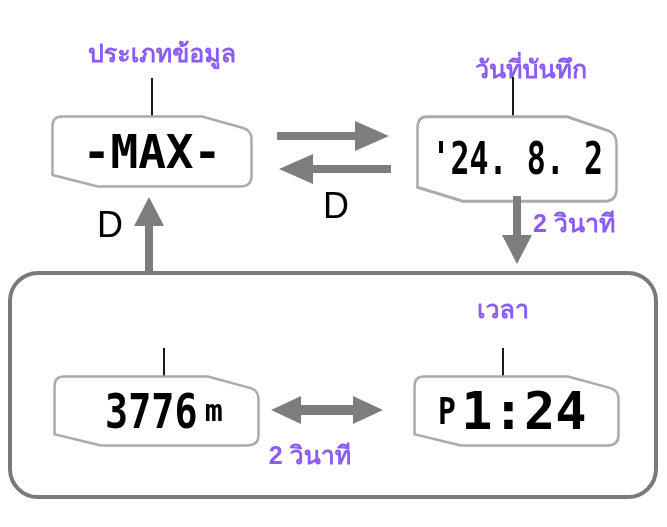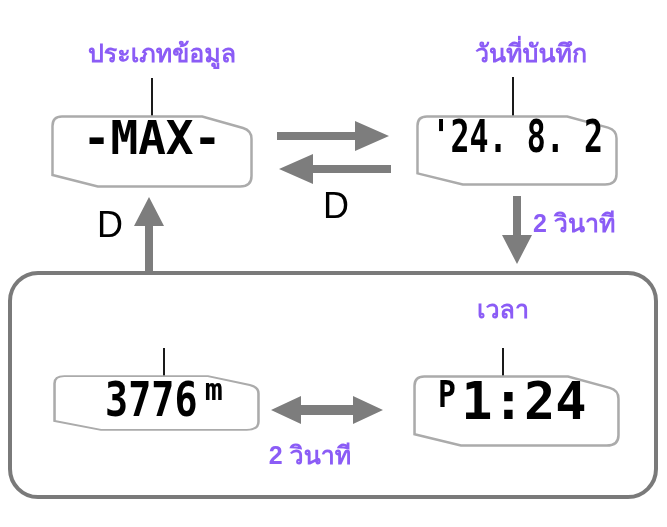--- a/index.html
+++ b/index.html
@@ -59,7 +59,7 @@
     </div>
   </div>
 
-  <div class="abs thai-label" style="left:421px;top:38px;width:220px;">วันที่บันทึก</div>
+  <div class="abs thai-label" style="left:421px;top:54px;width:220px;">วันที่บันทึก</div>
   <div class="abs leader" style="left:512px;top:77px;height:49px;"></div>
 
   <div class="panel" style="left:416px;top:115px;width:202px;height:71px;">

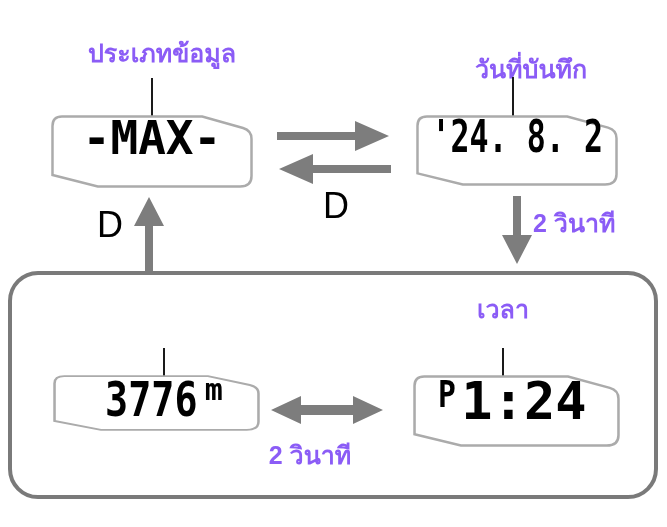--- a/index.html
+++ b/index.html
@@ -22,7 +22,7 @@
   .panel svg{position:absolute;left:0;top:0;width:100%;height:100%;}
   .panel .lcd-content{
     position:absolute;left:0;top:0;right:0;bottom:0;
-    display:flex;justify-content:center;
+    display:flex;align-items:center;justify-content:center;
   }
   .lcd{
     font-family:"DejaVu Sans Mono",monospace;font-weight:700;color:#000;

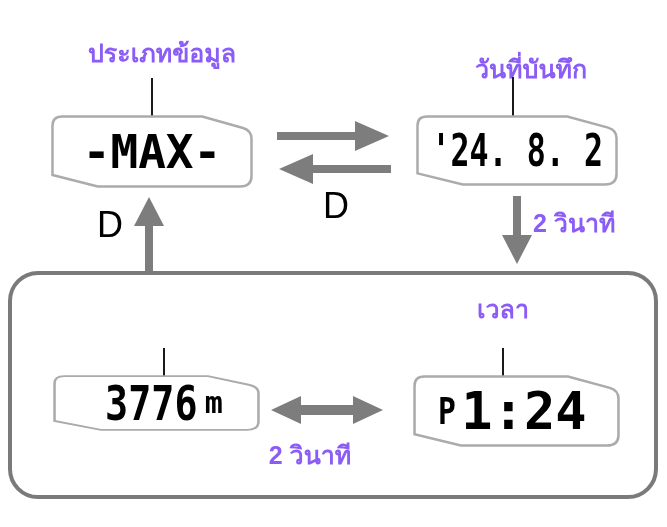--- a/index.html
+++ b/index.html
@@ -62,7 +62,7 @@
   <div class="abs thai-label" style="left:421px;top:54px;width:220px;">วันที่บันทึก</div>
   <div class="abs leader" style="left:512px;top:77px;height:49px;"></div>
 
-  <div class="panel" style="left:416px;top:115px;width:202px;height:71px;">
+  <div class="panel" style="left:416px;top:115px;width:202px;height:88px;">
     <svg viewBox="0 0 203 73" preserveAspectRatio="none">
       <path d="M 11 1.5 H 152 L 193 13 Q 201.5 15.5 201.5 24 V 61 Q 201.5 71.5 190 71.5 H 47 L 1.5 60 V 11 Q 1.5 1.5 11 1.5 Z" fill="#ffffff" stroke="#ababab" stroke-width="2.5"></path>
     </svg>

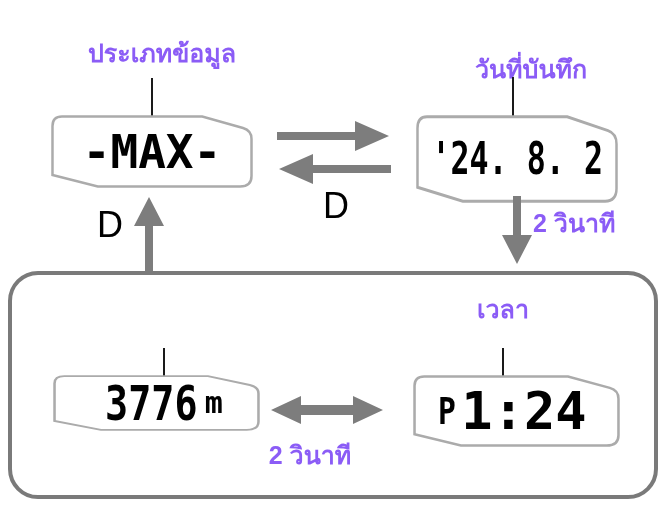--- a/index.html
+++ b/index.html
@@ -95,7 +95,7 @@
 
   <div class="abs leader" style="left:163px;top:348px;height:30px;"></div>
 
-  <div class="panel" style="left:53px;top:375px;width:207px;height:56px;">
+  <div class="panel" style="left:53px;top:375px;width:207px;height:72px;">
     <svg viewBox="0 0 203 73" preserveAspectRatio="none">
       <path d="M 11 1.5 H 152 L 193 13 Q 201.5 15.5 201.5 24 V 61 Q 201.5 71.5 190 71.5 H 47 L 1.5 60 V 11 Q 1.5 1.5 11 1.5 Z" fill="#ffffff" stroke="#ababab" stroke-width="2.5"></path>
     </svg>

